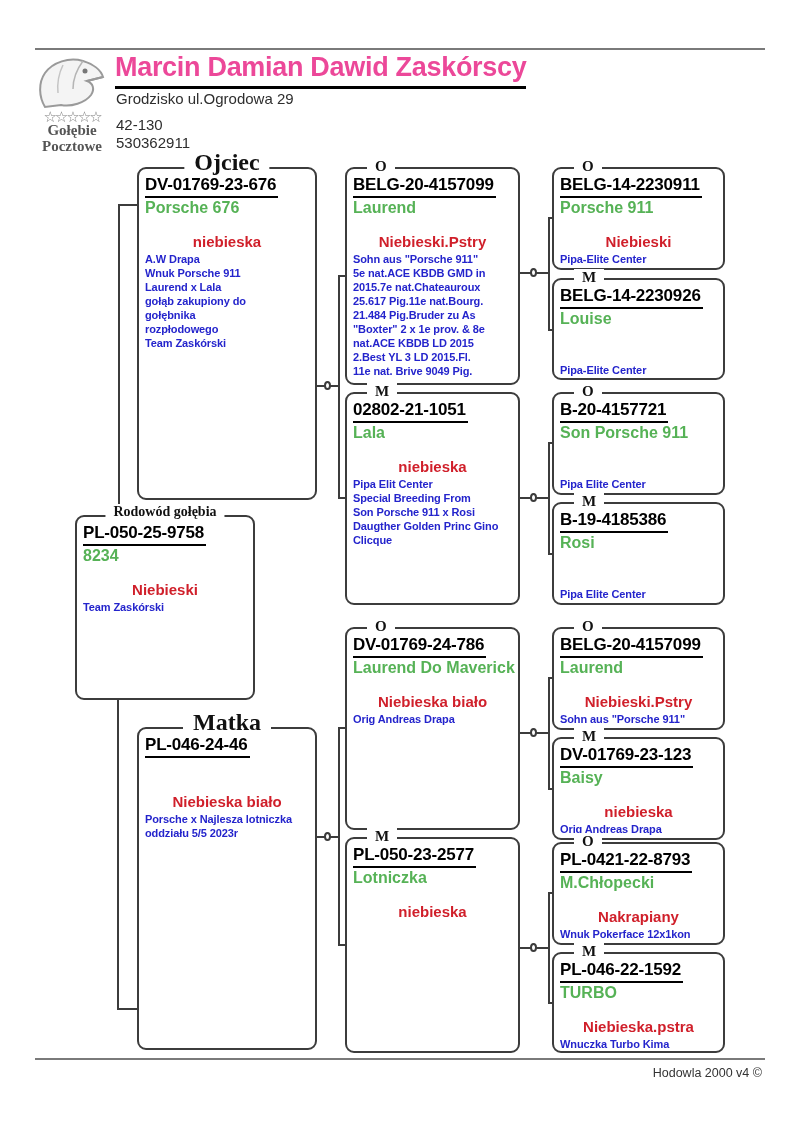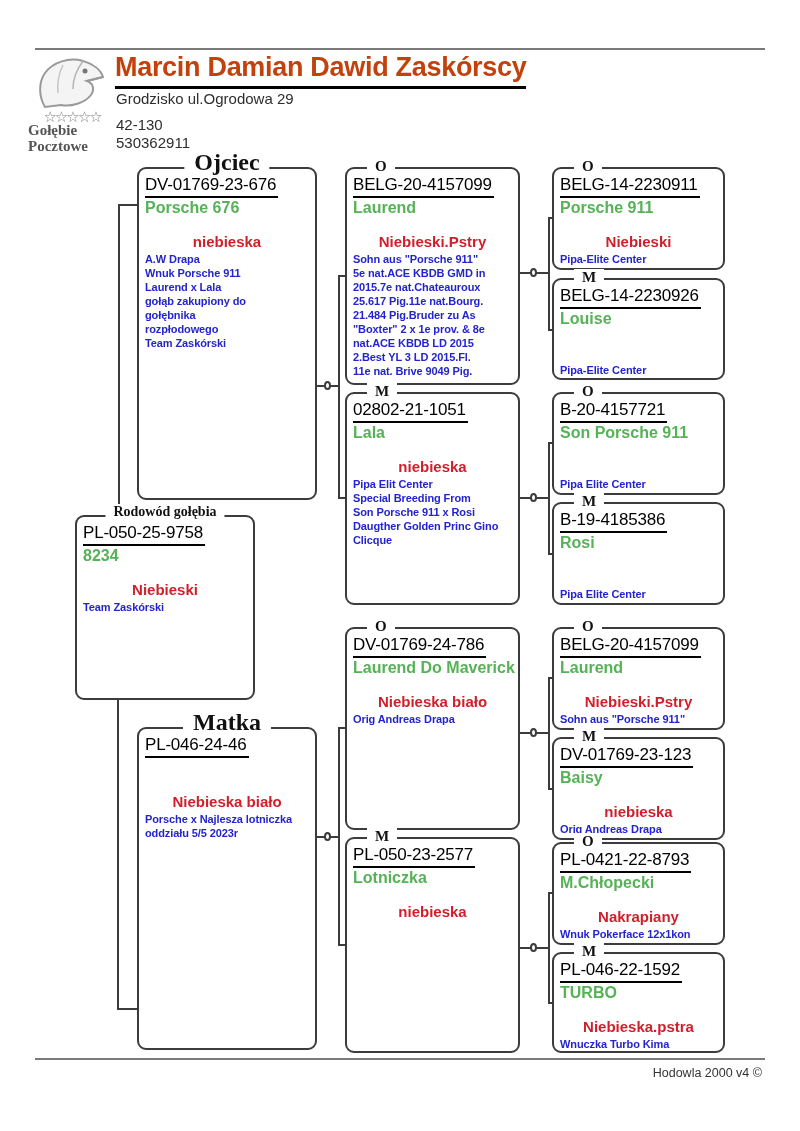--- a/index.html
+++ b/index.html
@@ -7,7 +7,7 @@
         font-family:"Liberation Sans","DejaVu Sans",sans-serif;}
   .rule{position:absolute;height:2px;background:#7a7a7a;}
   
-  .title{position:absolute;left:115px;top:52px;font-size:27px;font-weight:bold;color:#c2410c;
+  .title{position:absolute;left:115px;top:52px;font-size:27px;font-weight:bold;color:#ec4899;
          border-bottom:3px solid #000;padding-bottom:3px;letter-spacing:-0.3px;white-space:nowrap;}
   .addr{position:absolute;left:116px;font-size:15px;color:#2e2e2e;white-space:nowrap;}
   .logo-stars{position:absolute;left:28px;top:108px;width:88px;text-align:center;font-size:15px;

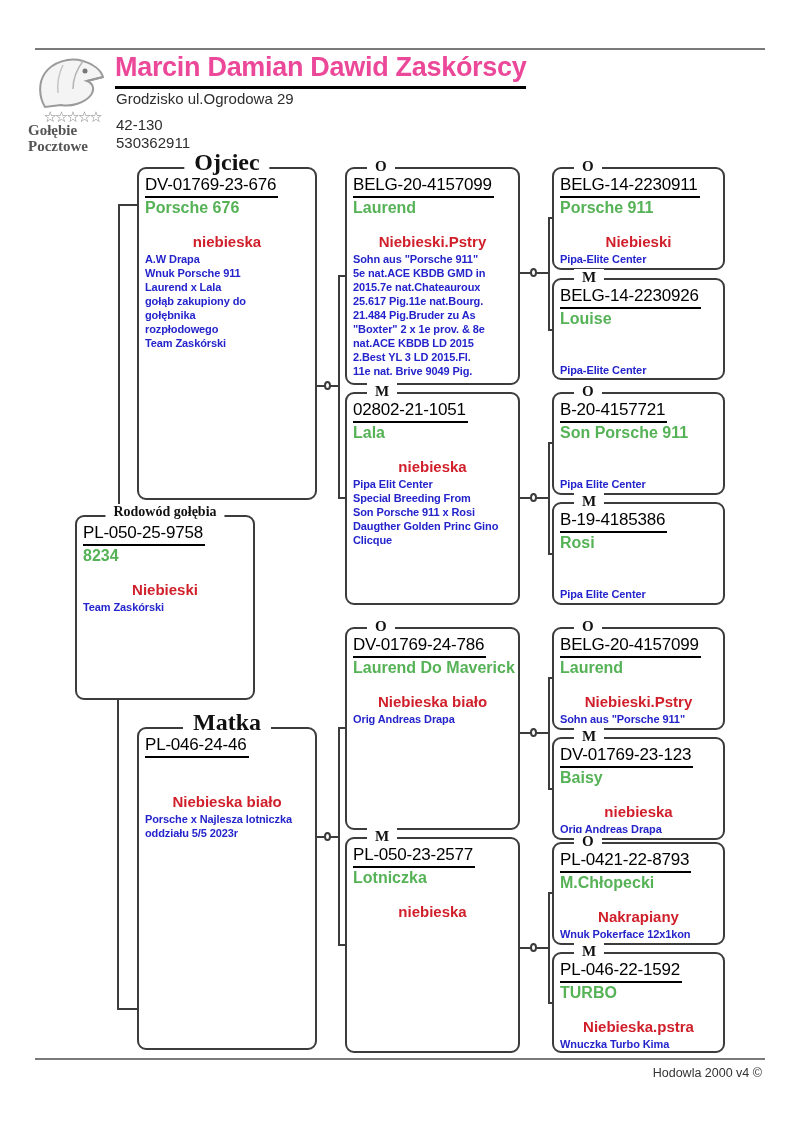--- a/index.html
+++ b/index.html
@@ -12,7 +12,7 @@
   .addr{position:absolute;left:116px;font-size:15px;color:#2e2e2e;white-space:nowrap;}
   .logo-stars{position:absolute;left:28px;top:108px;width:88px;text-align:center;font-size:15px;
               color:#808080;letter-spacing:-2px;white-space:nowrap;}
-  .logo-word{position:absolute;left:28px;width:88px;
+  .logo-word{position:absolute;left:28px;width:88px;text-align:center;
              font-family:"Liberation Serif","DejaVu Serif",serif;font-weight:bold;
              font-size:15px;color:#555;}
   

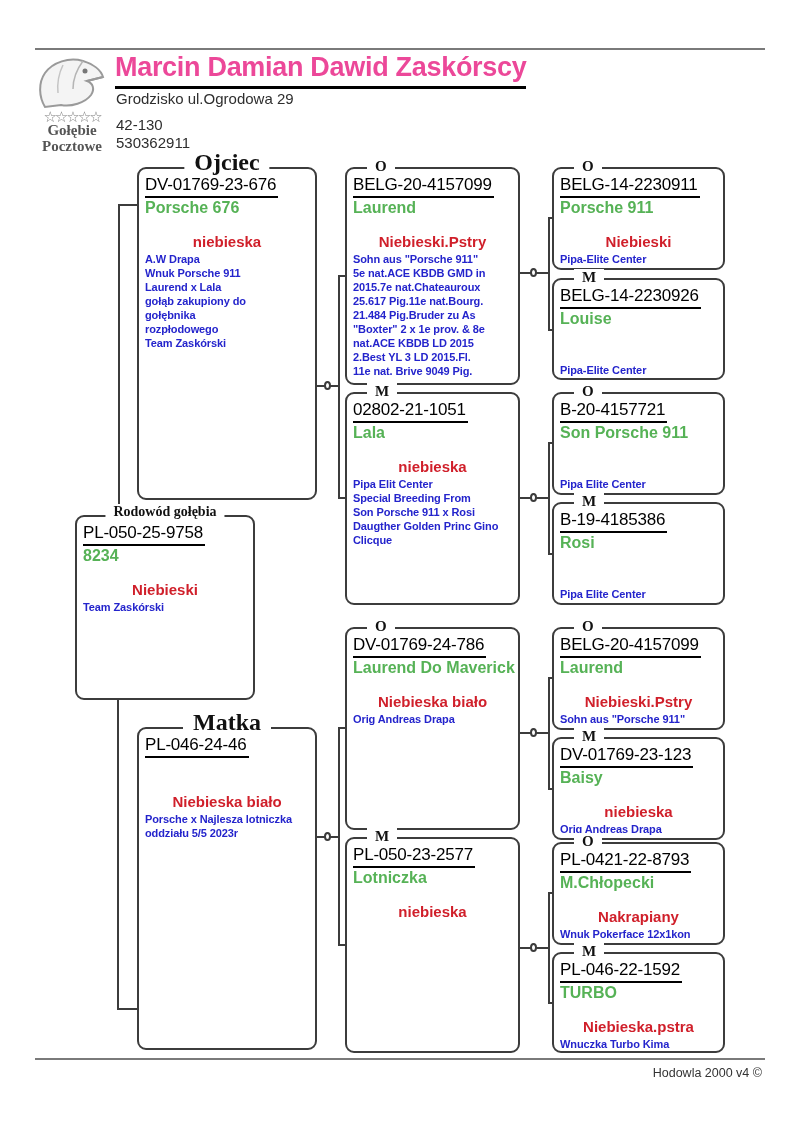--- a/index.html
+++ b/index.html
@@ -24,7 +24,7 @@
   .tab-big{left:50%;transform:translateX(-50%);top:-20px;font-size:24px;padding:0 10px;}
   .tab-main{left:50%;transform:translateX(-50%);top:-13px;font-size:14px;padding:0 8px;}
   .ringrow{line-height:20px;margin-top:2px;white-space:nowrap;}
-  .ring{display:inline-block;font-size:17px;font-weight:normal;color:#000;
+  .ring{display:inline-block;font-size:17px;font-weight:bold;color:#000;
         border-bottom:2px solid #000;padding:0 2px 1px 0;letter-spacing:-0.2px;}
   .name{font-size:16px;font-weight:bold;color:#56b256;min-height:20px;line-height:20px;white-space:nowrap;}
   .blank{height:14px;}

